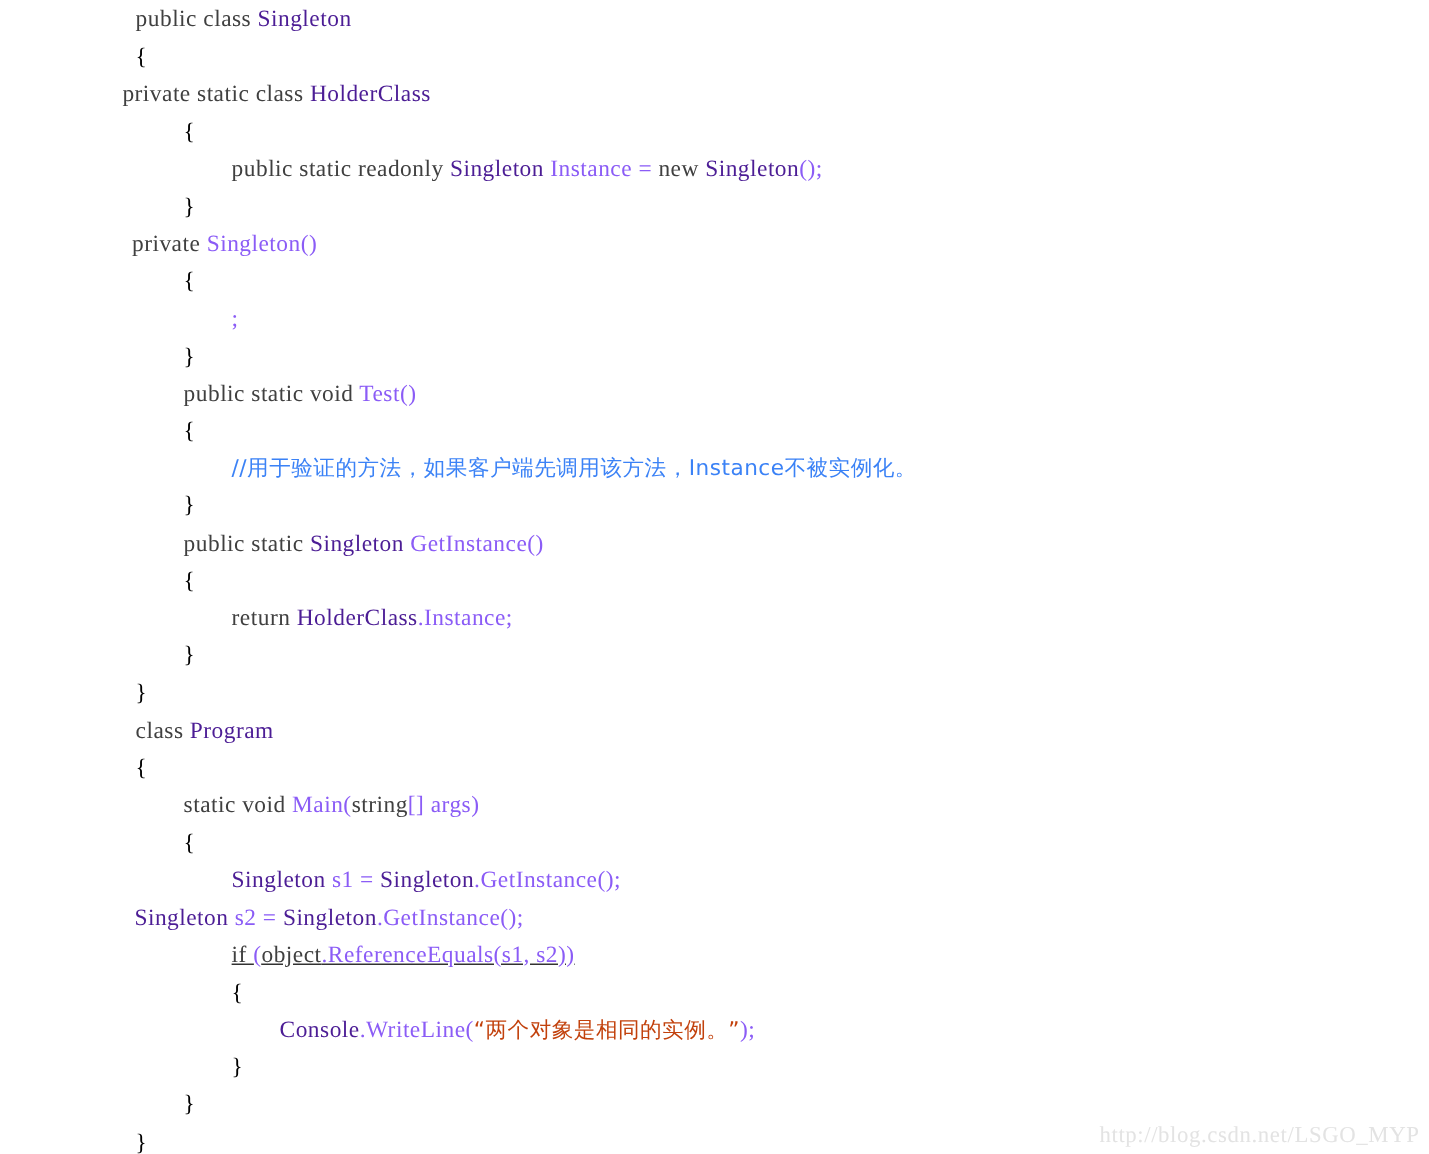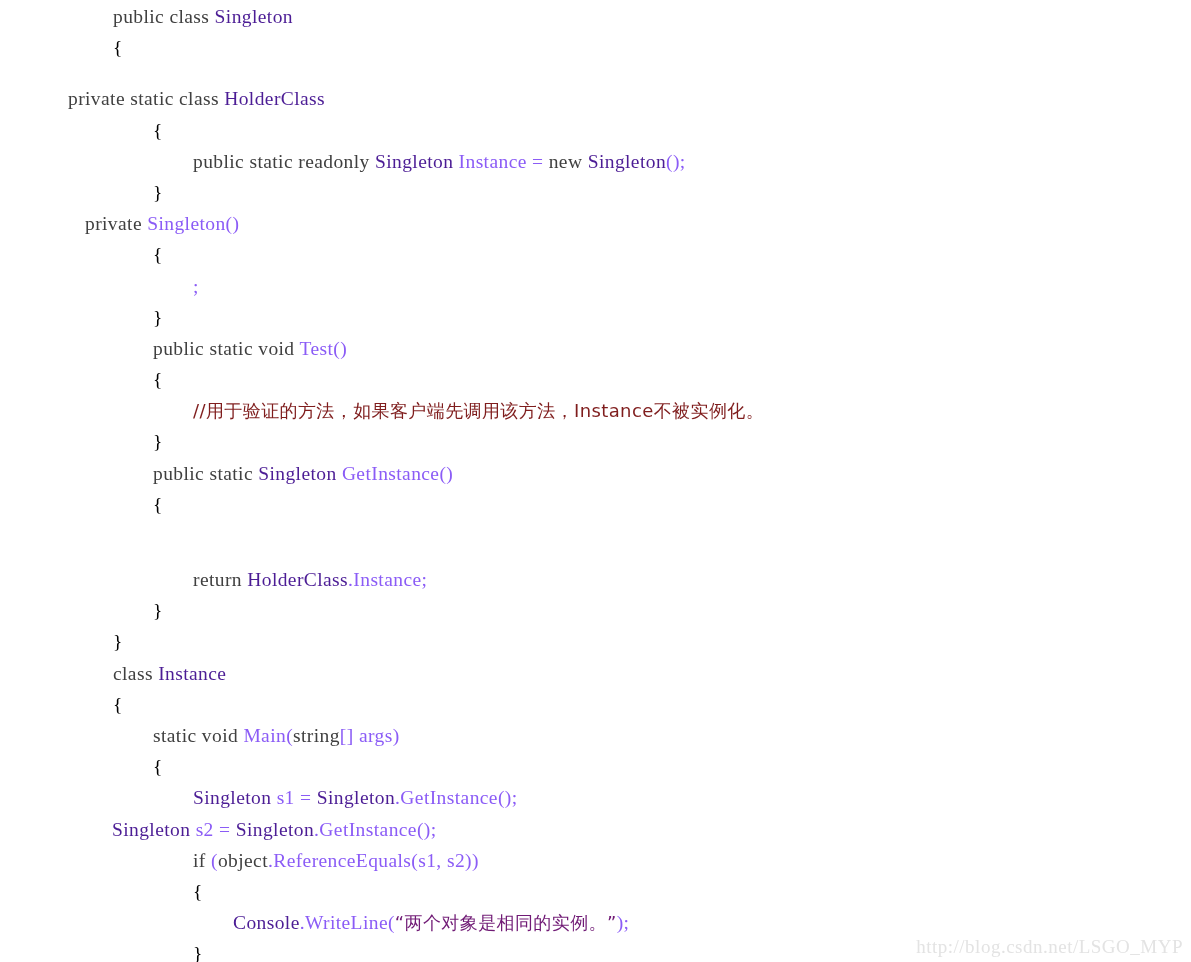--- a/index.html
+++ b/index.html
@@ -61,7 +61,7 @@
 <div id="code-block">
     <div class="code-line" style="padding-left: 113px;"><span class="tok t-keyword">public class </span><span class="tok t-type">Singleton</span></div>
     <div class="code-line" style="padding-left: 113px;"><span class="tok t-brace">{</span></div>
-    <div class="code-line" style="padding-left: 68px; margin-top: 20px;"><span class="tok t-keyword">private static class </span><span class="tok t-type">HolderClass</span></div>
+    <div class="code-line" style="padding-left: 102px;"><span class="tok t-keyword">private static class </span><span class="tok t-type">HolderClass</span></div>
     <div class="code-line" style="padding-left: 153px;"><span class="tok t-brace">{</span></div>
     <div class="code-line" style="padding-left: 193px;"><span class="tok t-keyword">public static readonly </span><span class="tok t-type">Singleton</span><span class="tok t-plain"> Instance = </span><span class="tok t-keyword">new </span><span class="tok t-type">Singleton</span><span class="tok t-plain">();</span></div>
     <div class="code-line" style="padding-left: 153px;"><span class="tok t-brace">}</span></div>

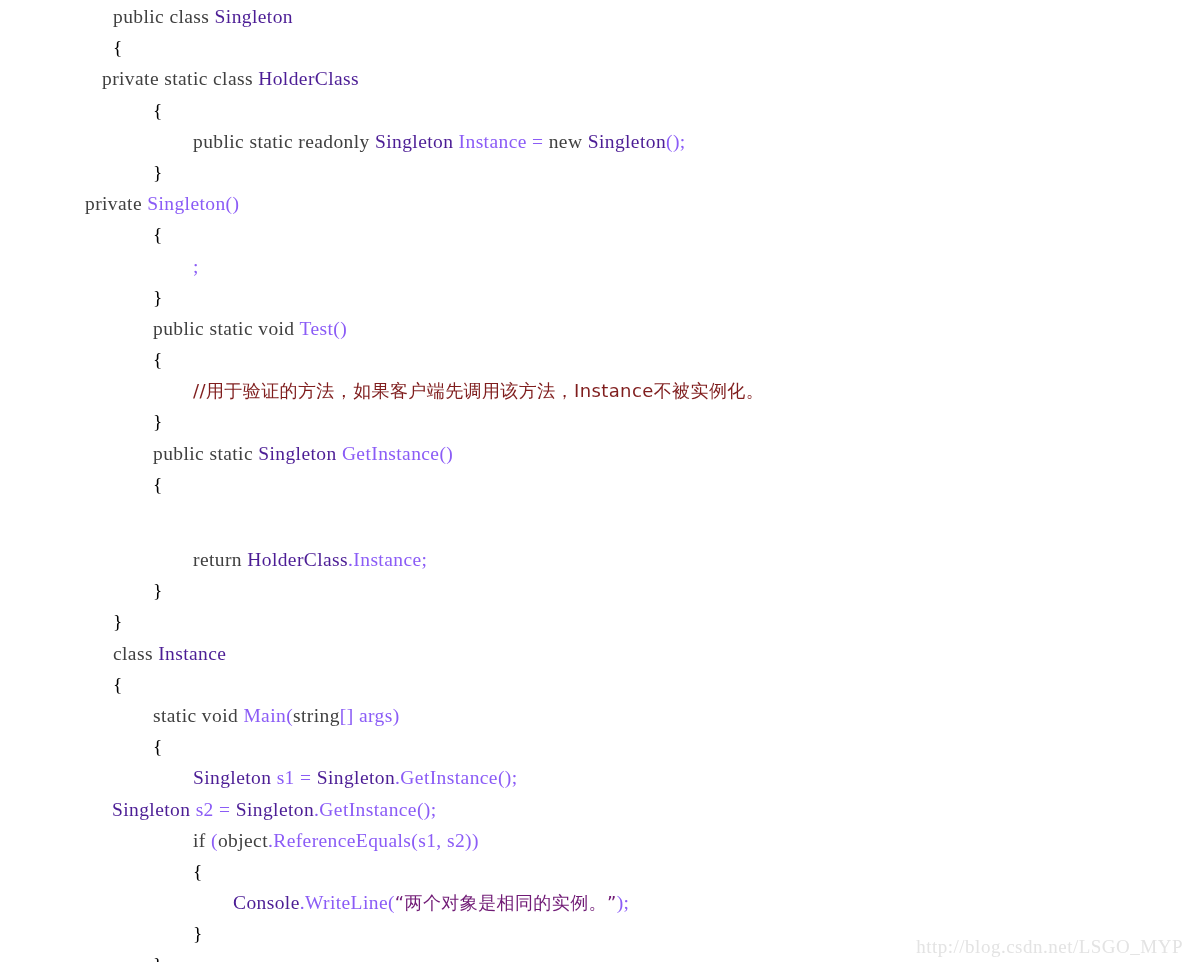--- a/index.html
+++ b/index.html
@@ -65,7 +65,7 @@
     <div class="code-line" style="padding-left: 153px;"><span class="tok t-brace">{</span></div>
     <div class="code-line" style="padding-left: 193px;"><span class="tok t-keyword">public static readonly </span><span class="tok t-type">Singleton</span><span class="tok t-plain"> Instance = </span><span class="tok t-keyword">new </span><span class="tok t-type">Singleton</span><span class="tok t-plain">();</span></div>
     <div class="code-line" style="padding-left: 153px;"><span class="tok t-brace">}</span></div>
-    <div class="code-line" style="padding-left: 85px;"><span class="tok t-keyword">private </span><span class="tok t-plain">Singleton()</span></div>
+    <div class="code-line" style="padding-left: 110px;"><span class="tok t-keyword">private </span><span class="tok t-plain">Singleton()</span></div>
     <div class="code-line" style="padding-left: 153px;"><span class="tok t-brace">{</span></div>
     <div class="code-line" style="padding-left: 193px;"><span class="tok t-plain">;</span></div>
     <div class="code-line" style="padding-left: 153px;"><span class="tok t-brace">}</span></div>

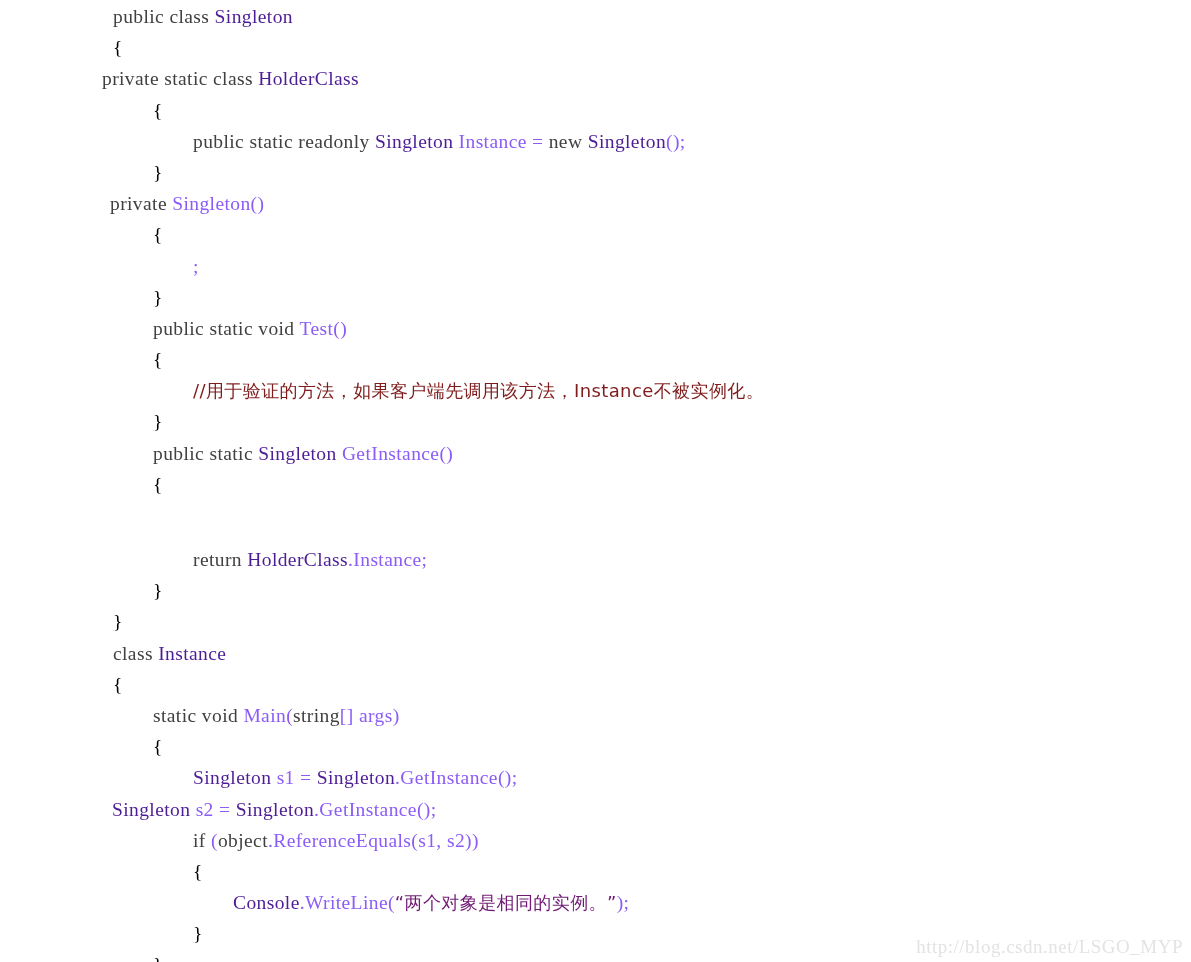--- a/index.html
+++ b/index.html
@@ -34,7 +34,7 @@
   .t-plain   { color: #8b5cf6; }
   .t-keyword { color: #404040; }
   .t-type    { color: #4c1d95; }
-  .t-comment { color: #7f1d1d; }
+  .t-comment { color: #3b82f6; }
   .t-string  { color: #701a75; }
   .t-brace   { color: #000000; }
 

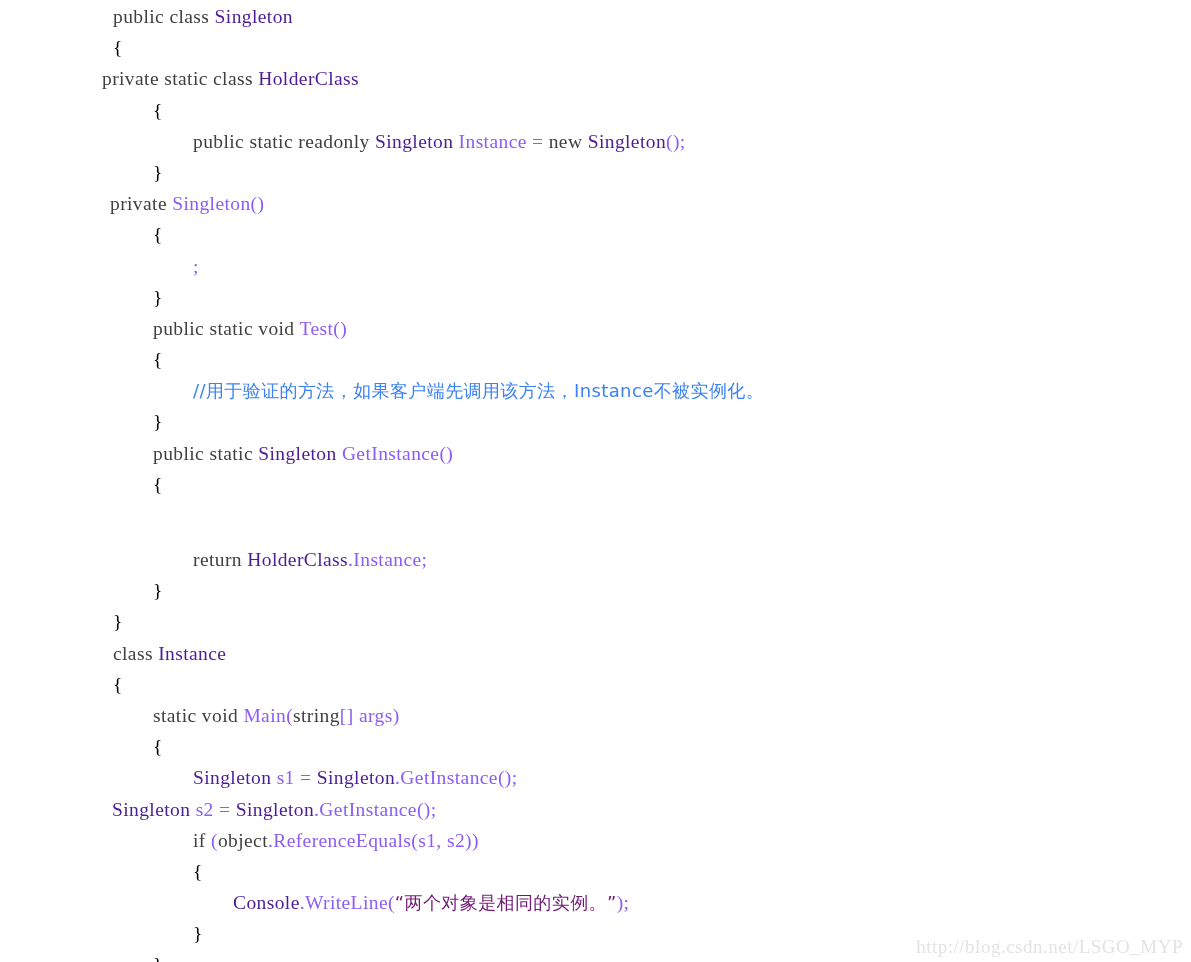--- a/index.html
+++ b/index.html
@@ -75,7 +75,7 @@
     <div class="code-line" style="padding-left: 153px;"><span class="tok t-brace">}</span></div>
     <div class="code-line" style="padding-left: 153px;"><span class="tok t-keyword">public static </span><span class="tok t-type">Singleton</span><span class="tok t-plain"> GetInstance()</span></div>
     <div class="code-line" style="padding-left: 153px;"><span class="tok t-brace">{</span></div>
-    <div class="code-line" style="padding-left: 193px; margin-top: 44px;"><span class="tok t-keyword">return </span><span class="tok t-type">HolderClass</span><span class="tok t-plain">.Instance;</span></div>
+    <div class="code-line" style="padding-left: 193px;"><span class="tok t-keyword">return </span><span class="tok t-type">HolderClass</span><span class="tok t-plain">.Instance;</span></div>
     <div class="code-line" style="padding-left: 153px;"><span class="tok t-brace">}</span></div>
     <div class="code-line" style="padding-left: 113px;"><span class="tok t-brace">}</span></div>
     <div class="code-line" style="padding-left: 113px;"><span class="tok t-keyword">class </span><span class="tok t-type">Instance</span></div>

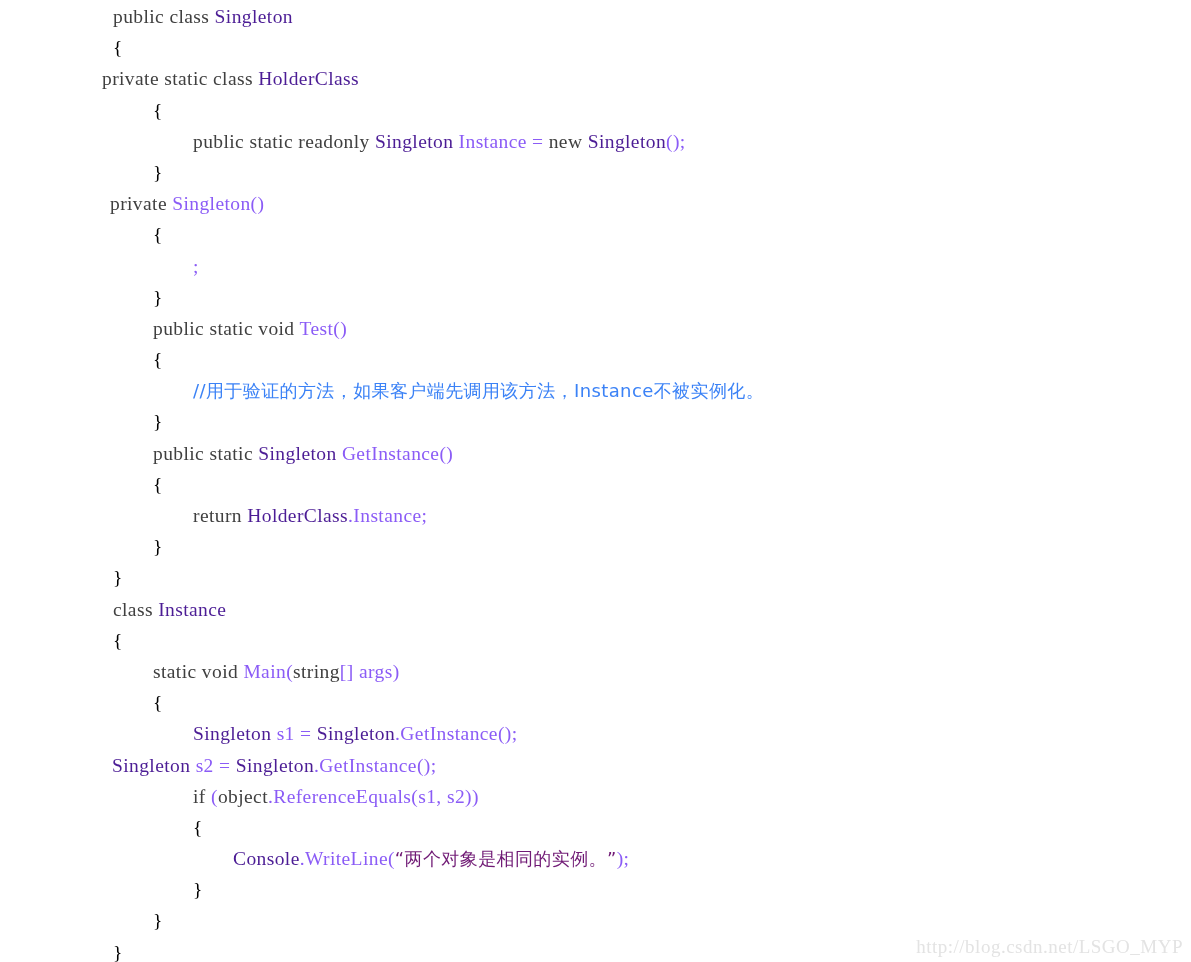--- a/index.html
+++ b/index.html
@@ -78,7 +78,7 @@
     <div class="code-line" style="padding-left: 193px;"><span class="tok t-keyword">return </span><span class="tok t-type">HolderClass</span><span class="tok t-plain">.Instance;</span></div>
     <div class="code-line" style="padding-left: 153px;"><span class="tok t-brace">}</span></div>
     <div class="code-line" style="padding-left: 113px;"><span class="tok t-brace">}</span></div>
-    <div class="code-line" style="padding-left: 113px;"><span class="tok t-keyword">class </span><span class="tok t-type">Instance</span></div>
+    <div class="code-line" style="padding-left: 113px;"><span class="tok t-keyword">class </span><span class="tok t-type">Program</span></div>
     <div class="code-line" style="padding-left: 113px;"><span class="tok t-brace">{</span></div>
     <div class="code-line" style="padding-left: 153px;"><span class="tok t-keyword">static void </span><span class="tok t-plain">Main(</span><span class="tok t-keyword">string</span><span class="tok t-plain">[] args)</span></div>
     <div class="code-line" style="padding-left: 153px;"><span class="tok t-brace">{</span></div>

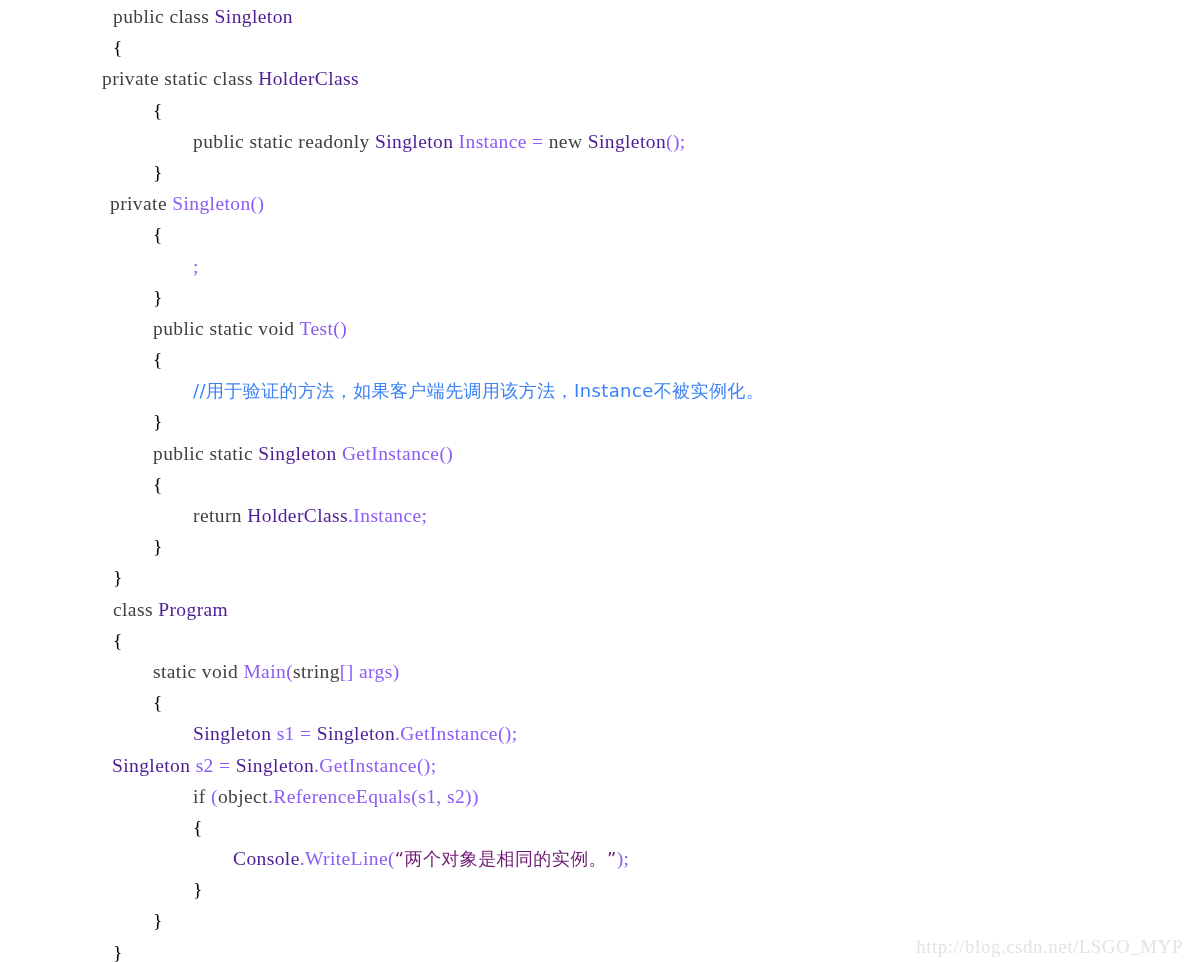--- a/index.html
+++ b/index.html
@@ -84,7 +84,7 @@
     <div class="code-line" style="padding-left: 153px;"><span class="tok t-brace">{</span></div>
     <div class="code-line" style="padding-left: 193px;"><span class="tok t-type">Singleton</span><span class="tok t-plain"> s1 = </span><span class="tok t-type">Singleton</span><span class="tok t-plain">.GetInstance();</span></div>
     <div class="code-line" style="padding-left: 112px;"><span class="tok t-type">Singleton</span><span class="tok t-plain"> s2 = </span><span class="tok t-type">Singleton</span><span class="tok t-plain">.GetInstance();</span></div>
-    <div class="code-line" style="padding-left: 193px;"><span class="tok t-keyword">if </span><span class="tok t-plain">(</span><span class="tok t-keyword">object</span><span class="tok t-plain">.ReferenceEquals(s1, s2))</span></div>
+    <div class="code-line" style="padding-left: 193px; text-decoration: underline;"><span class="tok t-keyword">if </span><span class="tok t-plain">(</span><span class="tok t-keyword">object</span><span class="tok t-plain">.ReferenceEquals(s1, s2))</span></div>
     <div class="code-line" style="padding-left: 193px;"><span class="tok t-brace">{</span></div>
     <div class="code-line" style="padding-left: 233px;"><span class="tok t-type">Console</span><span class="tok t-plain">.WriteLine(</span><span class="tok t-string cjk">“两个对象是相同的实例。”</span><span class="tok t-plain">);</span></div>
     <div class="code-line" style="padding-left: 193px;"><span class="tok t-brace">}</span></div>

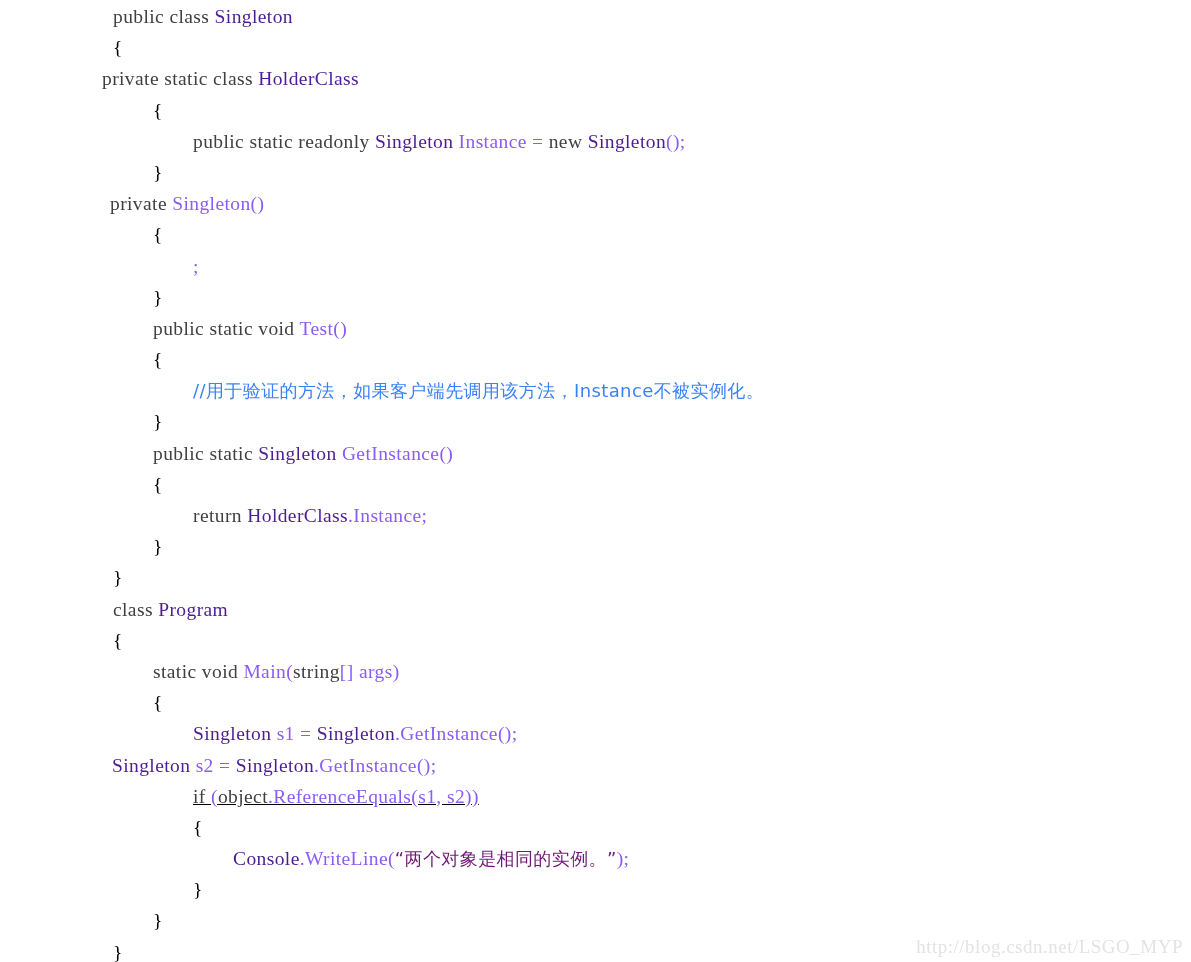--- a/index.html
+++ b/index.html
@@ -35,7 +35,7 @@
   .t-keyword { color: #404040; }
   .t-type    { color: #4c1d95; }
   .t-comment { color: #3b82f6; }
-  .t-string  { color: #701a75; }
+  .t-string  { color: #c2410c; }
   .t-brace   { color: #000000; }
 
   

